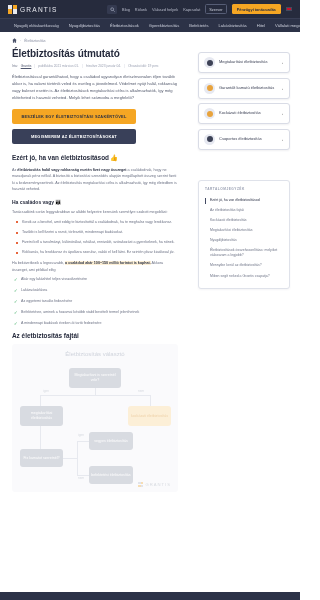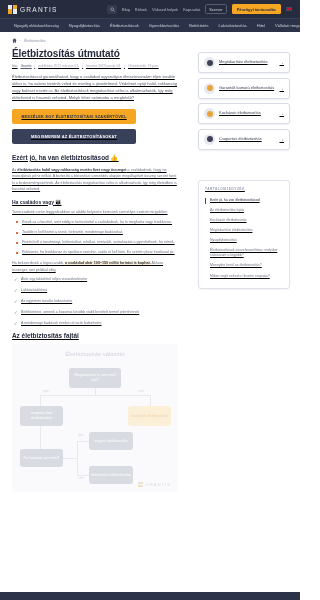--- a/index.html
+++ b/index.html
@@ -75,7 +75,7 @@
   .crumbs span { font-size: 3.6px; color: #8a90a3; }
 
   
-  .page { display: flex; padding: 0 10px; gap: 20px; text-decoration: underline; }
+  .page { display: flex; padding: 0 10px; gap: 20px; }
   .col-main { width: 168px; }
   .col-side { width: 112px; padding-top: 2px; }
 

